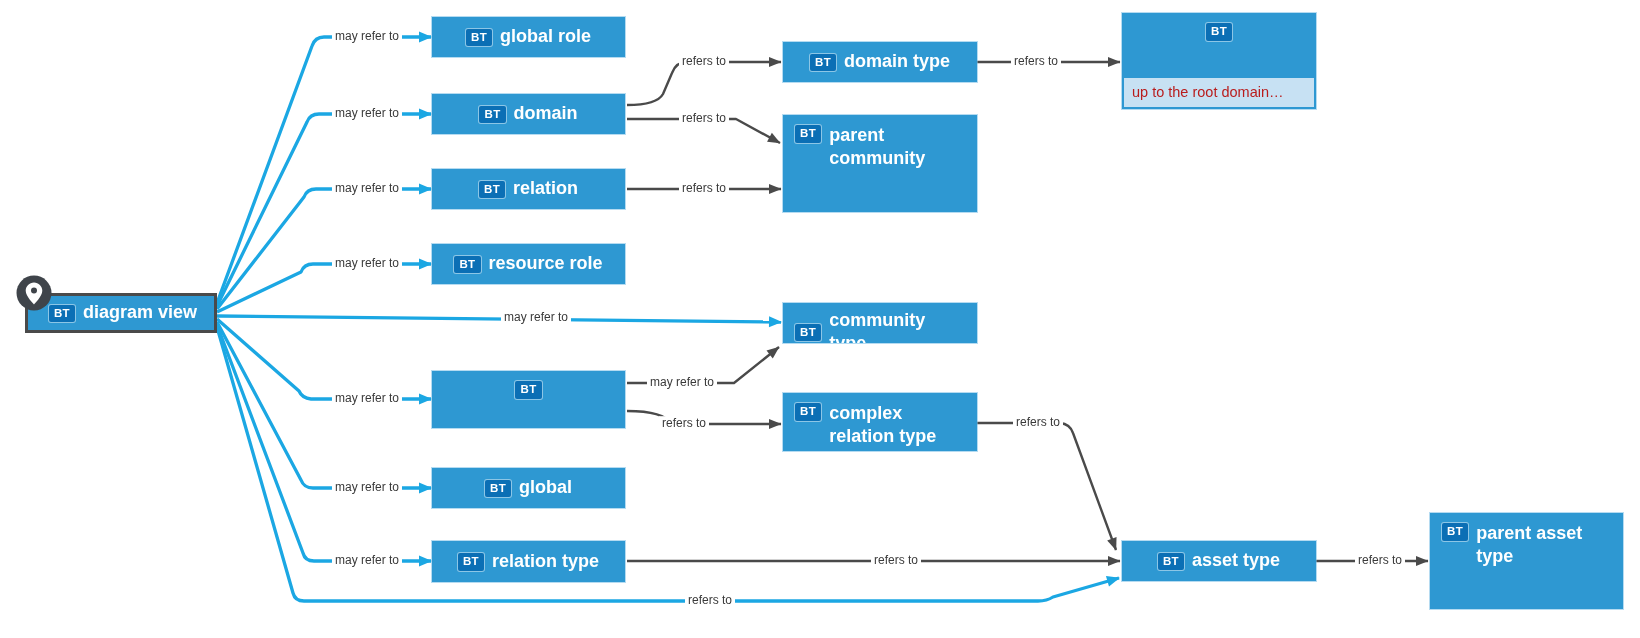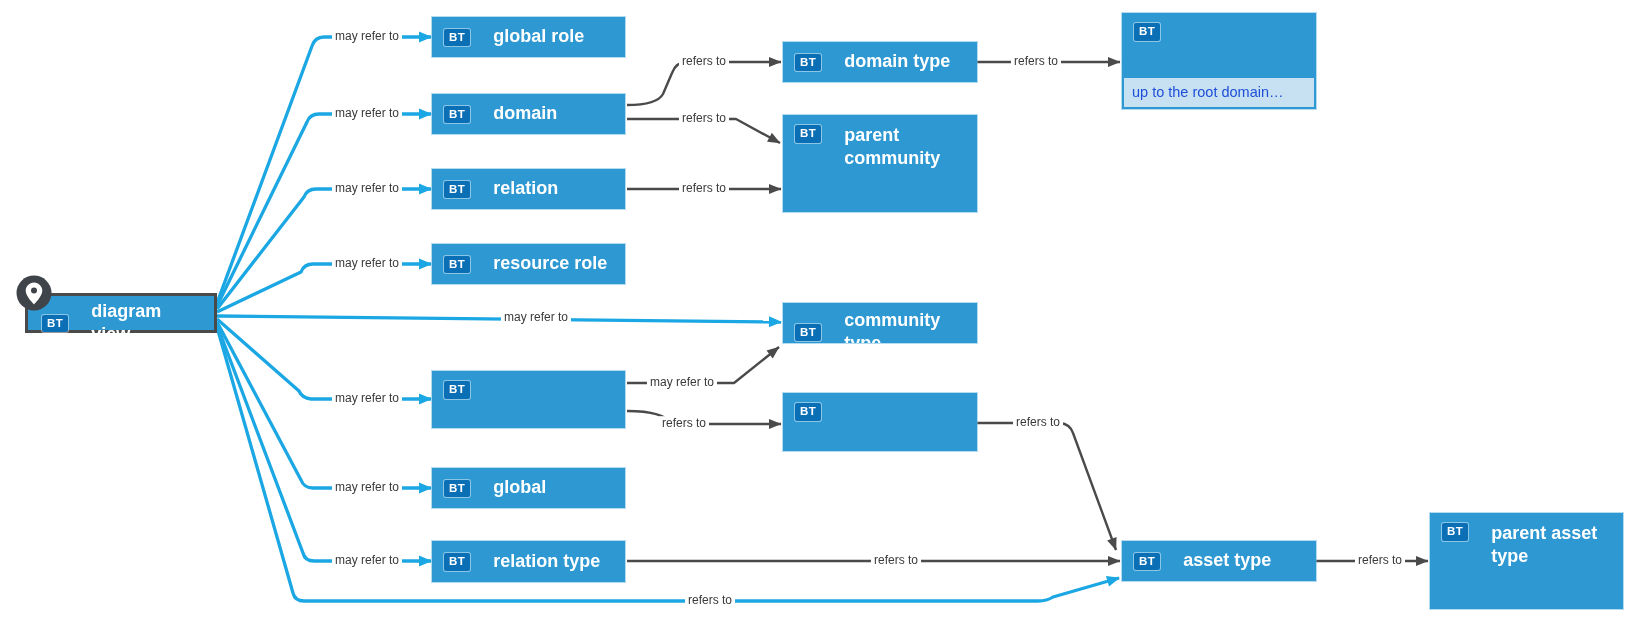--- a/index.html
+++ b/index.html
@@ -17,8 +17,8 @@
     outline:1px solid rgba(120,190,230,.55);
   }
   .entity .head {
-    display:flex; align-items:center; gap:23px;
-    padding:4px 10px; flex:1 1 auto;
+    display:flex; align-items:center; gap:8px;
+    padding:4px 10px; flex:1 1 auto;justify-content:center;
   }
   .entity.multi .head { align-items:flex-start; padding-top:7px; }
   .badge {

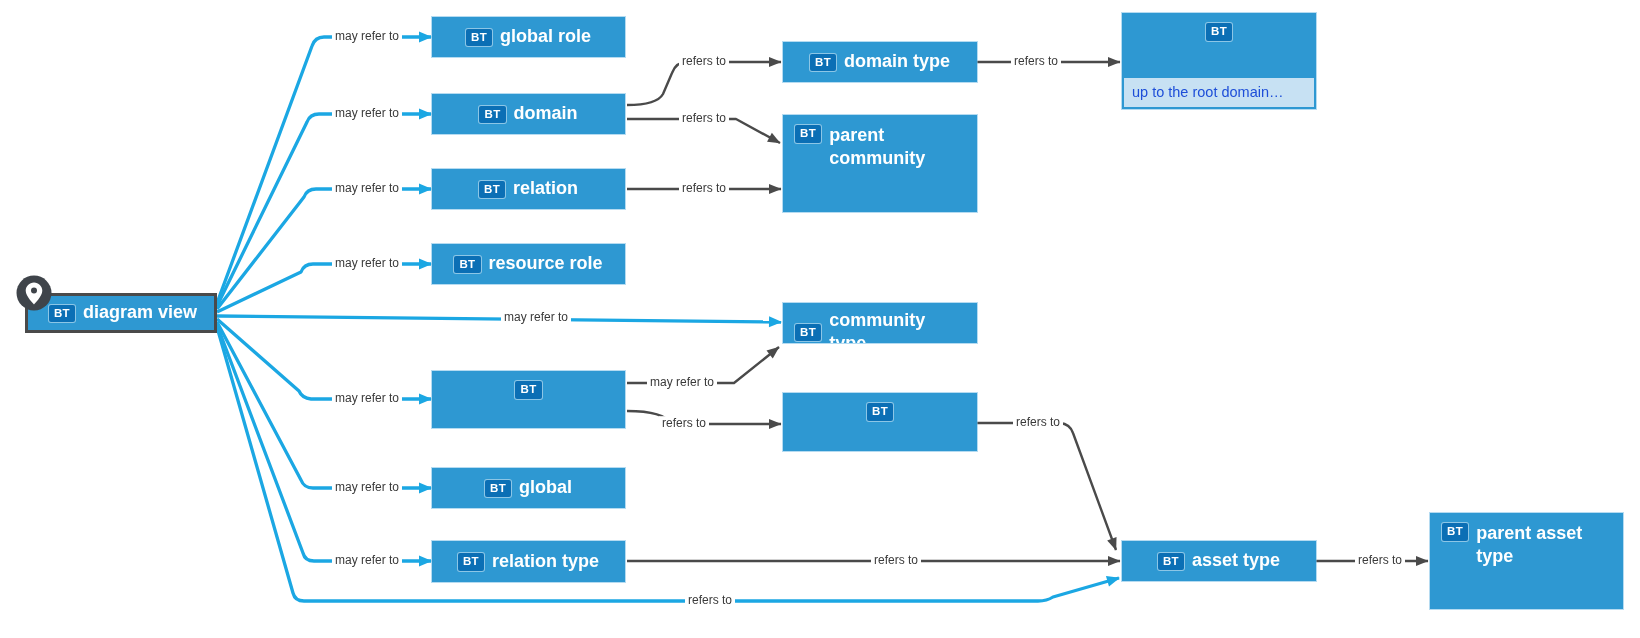--- a/index.html
+++ b/index.html
@@ -28,7 +28,7 @@
   }
   .entity .label { font-weight:bold; font-size:18px; line-height:1.28; }
   .entity .note {
-    background:#C7E1F3; color:#1d4ed8; font-size:14.5px; font-weight:normal;
+    background:#C7E1F3; color:#b91c1c; font-size:14.5px; font-weight:normal;
     padding:5px 8px 6px; line-height:1.25; flex:0 0 auto;
   }
   .root {

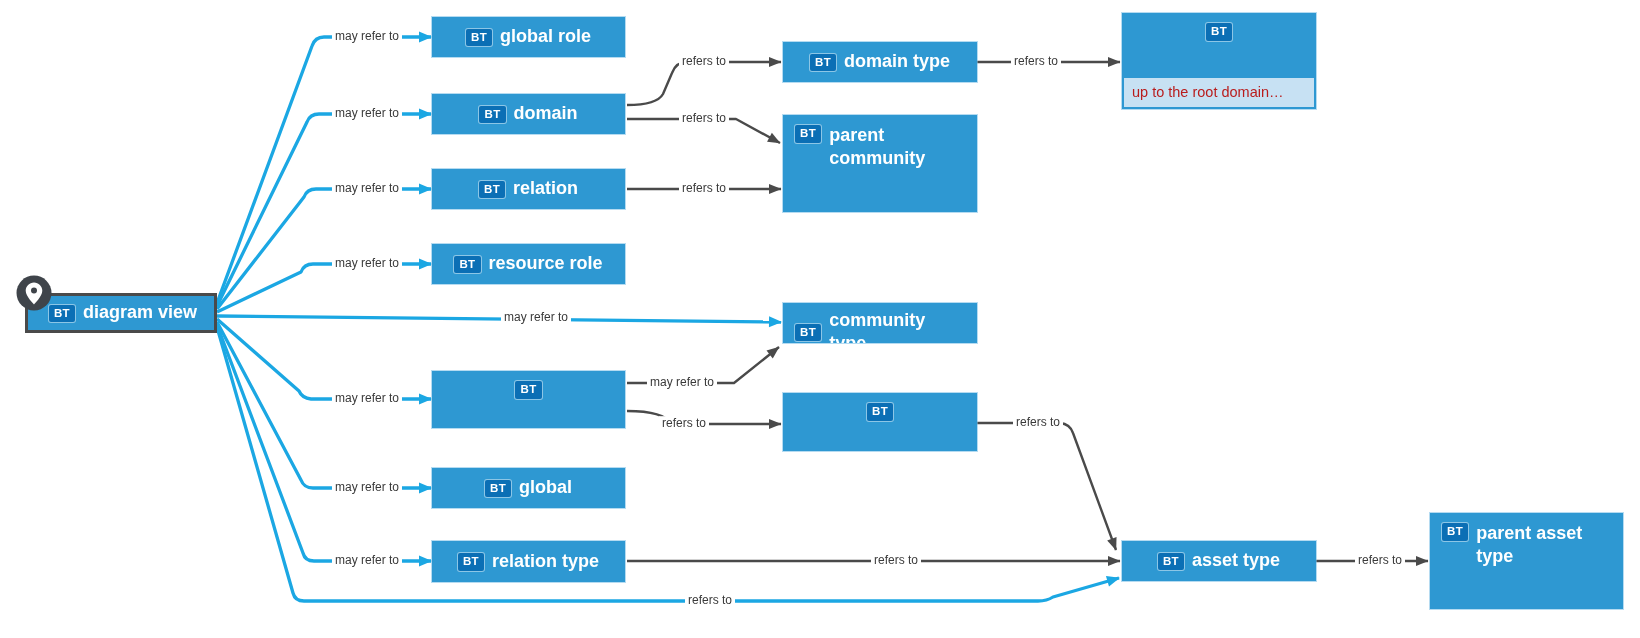--- a/index.html
+++ b/index.html
@@ -170,6 +170,7 @@
   <div class="entity multi" style="left:783px; top:393px; width:194px; height:58px;">
     <div class="head">
       <span class="badge">BT</span>
+      <span class="label">complex relation type leg</span>
     </div>
   </div>
 

